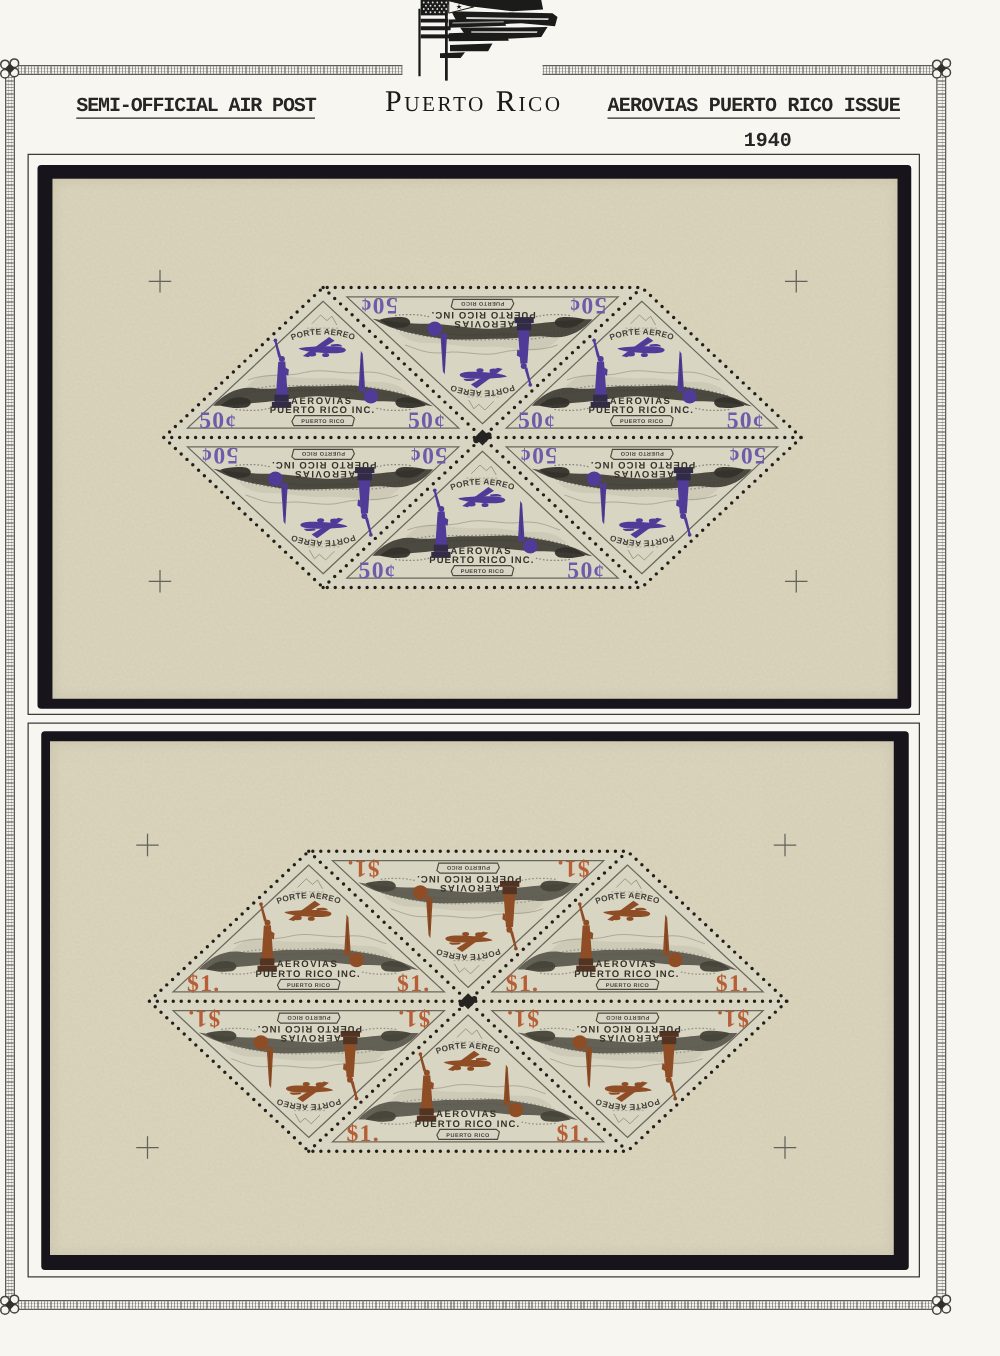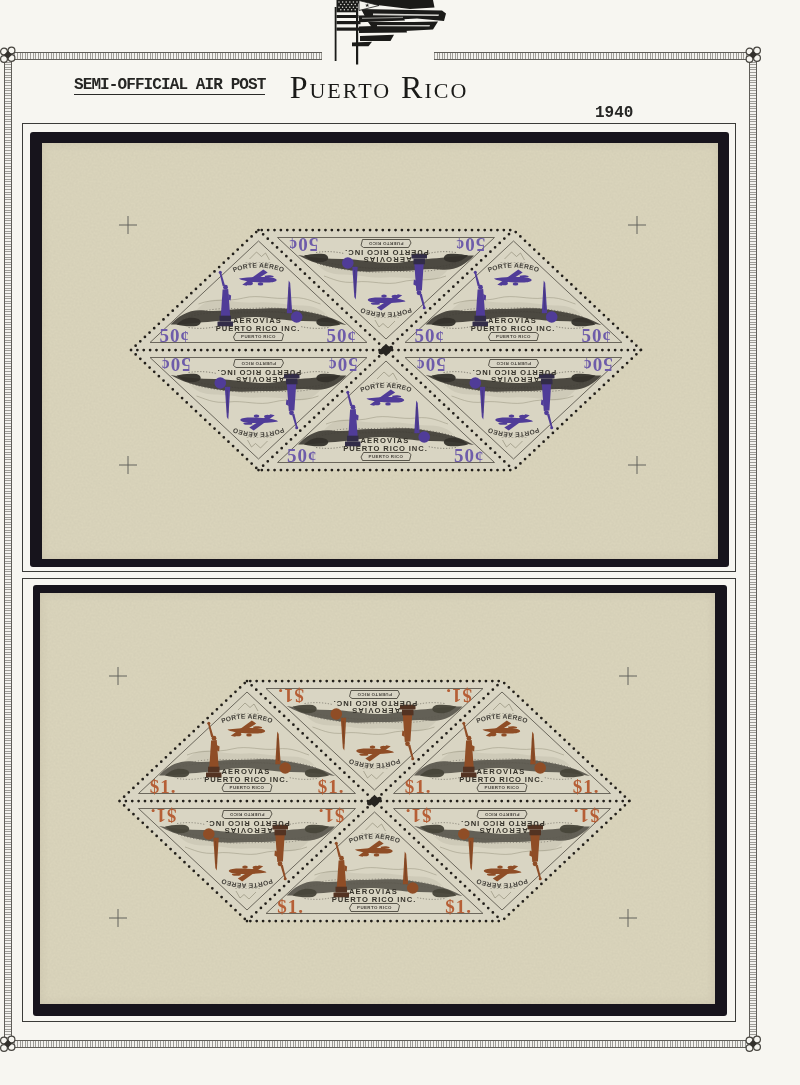--- a/index.html
+++ b/index.html
@@ -117,7 +117,7 @@
     </g>
   </svg>
 
-  <div class="abs mono" style="left:61px;top:75.5px;font-size:16px;letter-spacing:-0.9px;border-bottom:1.5px solid #2a2a28;padding-bottom:0.5px;margin-left:13px;">SEMI-OFFICIAL AIR POST</div>
+  <div class="abs mono" style="left:61px;top:75.5px;font-size:16px;letter-spacing:-0.9px;border-bottom:1.5px solid #2a2a28;padding-bottom:0.5px;">SEMI-OFFICIAL AIR POST</div>
   <div class="abs" style="left:219px;top:69px;width:320px;text-align:center;white-space:nowrap;font-family:'Liberation Serif',serif;font-variant:small-caps;font-size:32px;letter-spacing:2px;color:#1a1a18;">Puerto Rico</div>
   <div class="abs mono" style="left:595px;top:104px;font-size:16px;">1940</div>
 

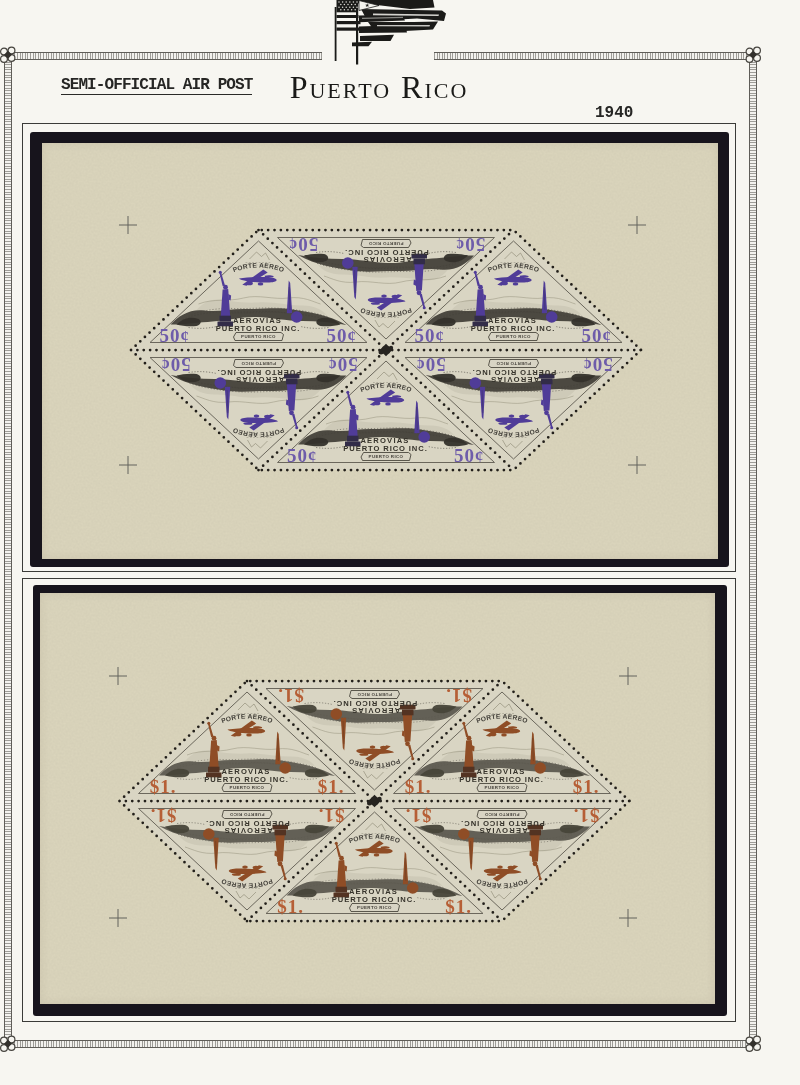--- a/index.html
+++ b/index.html
@@ -118,7 +118,7 @@
   </svg>
 
   <div class="abs mono" style="left:61px;top:75.5px;font-size:16px;letter-spacing:-0.9px;border-bottom:1.5px solid #2a2a28;padding-bottom:0.5px;">SEMI-OFFICIAL AIR POST</div>
-  <div class="abs" style="left:219px;top:69px;width:320px;text-align:center;white-space:nowrap;font-family:'Liberation Serif',serif;font-variant:small-caps;font-size:32px;letter-spacing:2px;color:#1a1a18;">Puerto Rico</div>
+  <div class="abs" style="left:219px;top:69px;width:320px;text-align:center;white-space:nowrap;font-family:'Liberation Serif',serif;font-variant:small-caps;font-size:24px;letter-spacing:2px;color:#1a1a18;">Puerto Rico</div>
   <div class="abs mono" style="left:595px;top:104px;font-size:16px;">1940</div>
 
   <svg width="0" height="0" style="position:absolute">

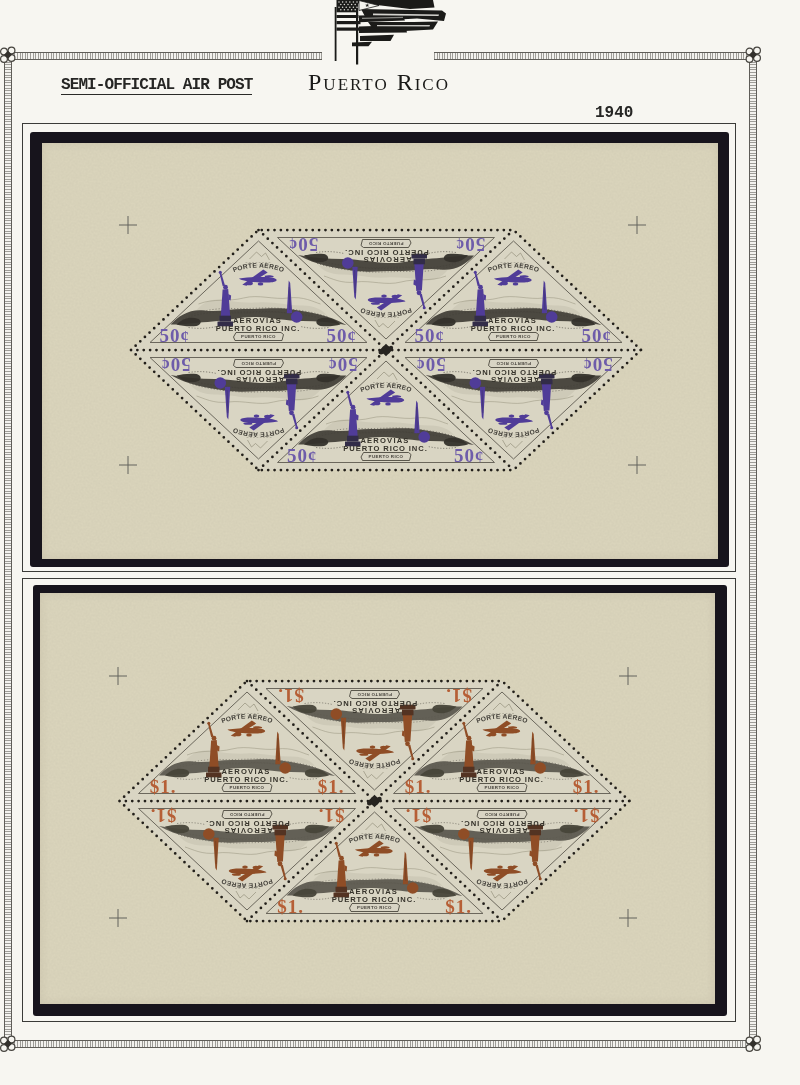--- a/index.html
+++ b/index.html
@@ -119,6 +119,7 @@
 
   <div class="abs mono" style="left:61px;top:75.5px;font-size:16px;letter-spacing:-0.9px;border-bottom:1.5px solid #2a2a28;padding-bottom:0.5px;">SEMI-OFFICIAL AIR POST</div>
   <div class="abs" style="left:219px;top:69px;width:320px;text-align:center;white-space:nowrap;font-family:'Liberation Serif',serif;font-variant:small-caps;font-size:24px;letter-spacing:2px;color:#1a1a18;">Puerto Rico</div>
+  <div class="abs mono" style="left:486px;top:75.5px;font-size:16px;letter-spacing:-0.6px;border-bottom:1.5px solid #2a2a28;padding-bottom:0.5px;">AEROVIAS PUERTO RICO ISSUE</div>
   <div class="abs mono" style="left:595px;top:104px;font-size:16px;">1940</div>
 
   <svg width="0" height="0" style="position:absolute">

